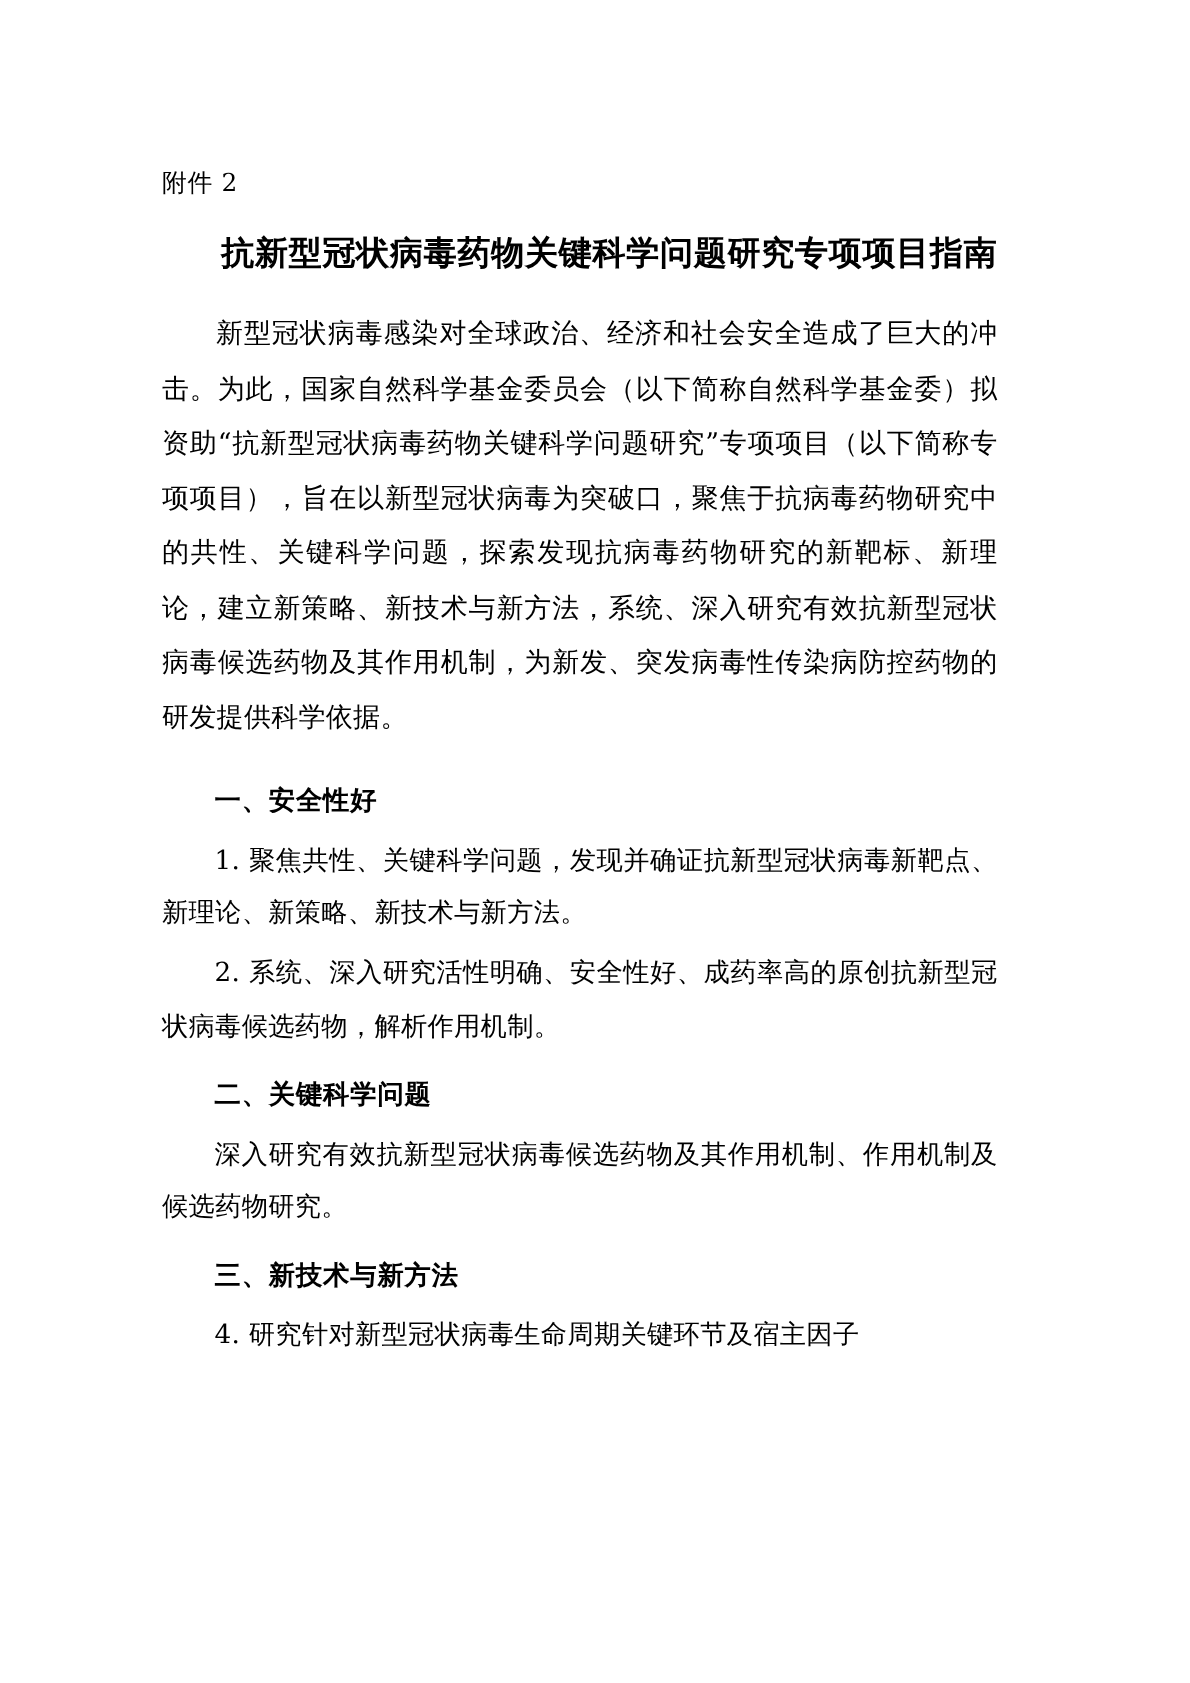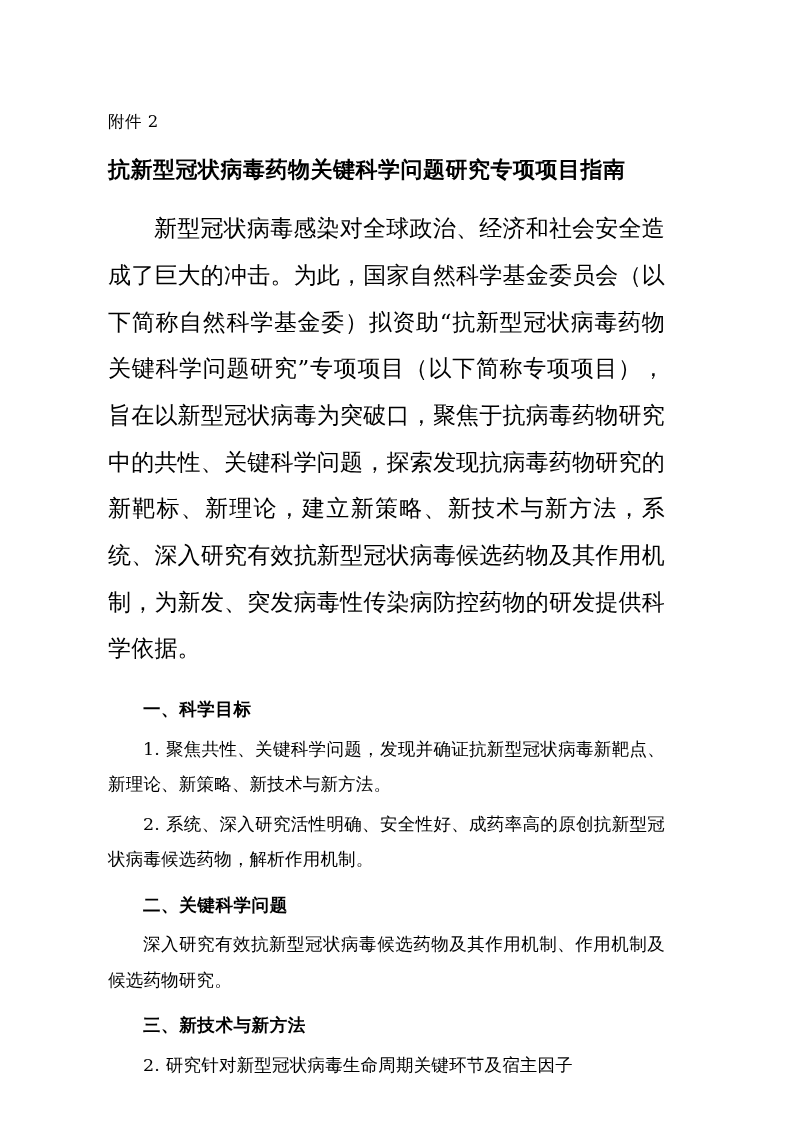--- a/index.html
+++ b/index.html
@@ -33,7 +33,7 @@
   .doc-title {
     font-size: 22px;
     font-weight: bold;
-    text-align: left;
+    text-align: right;
     line-height: 1.55;
     margin: 8px 0 18px 0;
     letter-spacing: 0.5px;

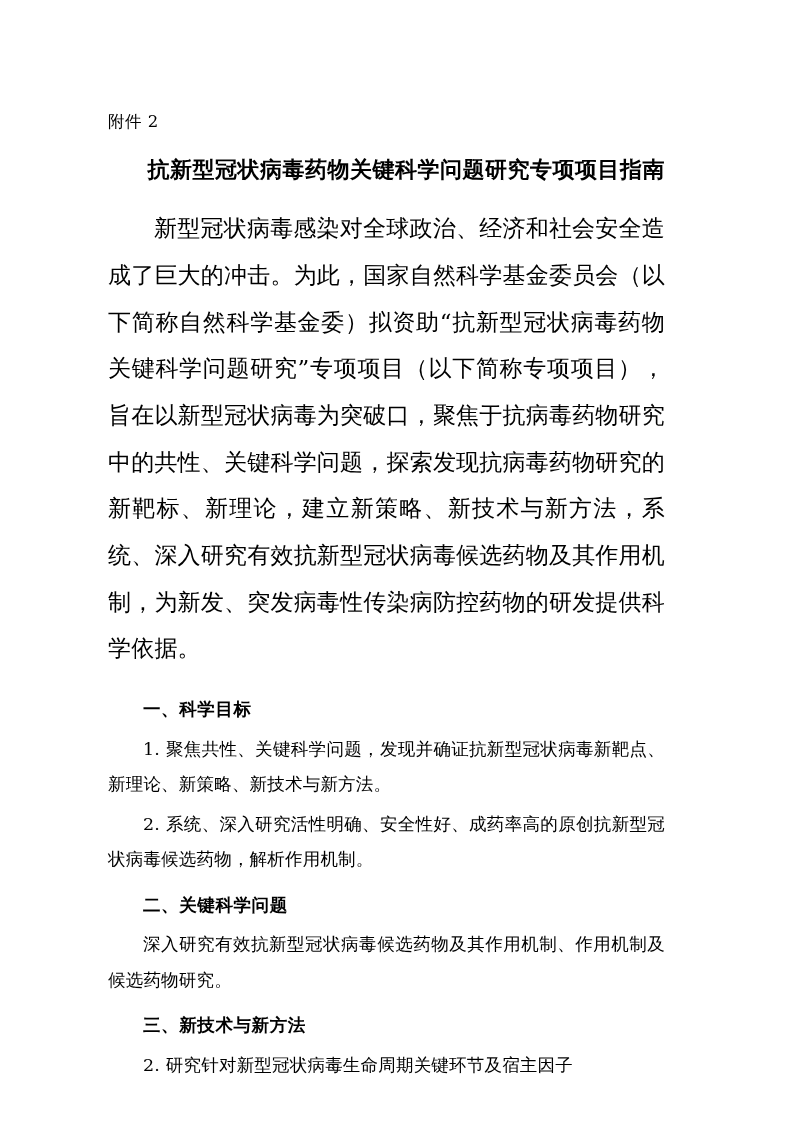--- a/index.html
+++ b/index.html
@@ -40,7 +40,7 @@
     font-family: "DejaVu Sans", "Liberation Sans", sans-serif;
   }
   .body-para {
-    font-size: 23px;
+    font-size: 18px;
     line-height: 2.03;
     text-align: justify;
     text-justify: inter-ideograph;

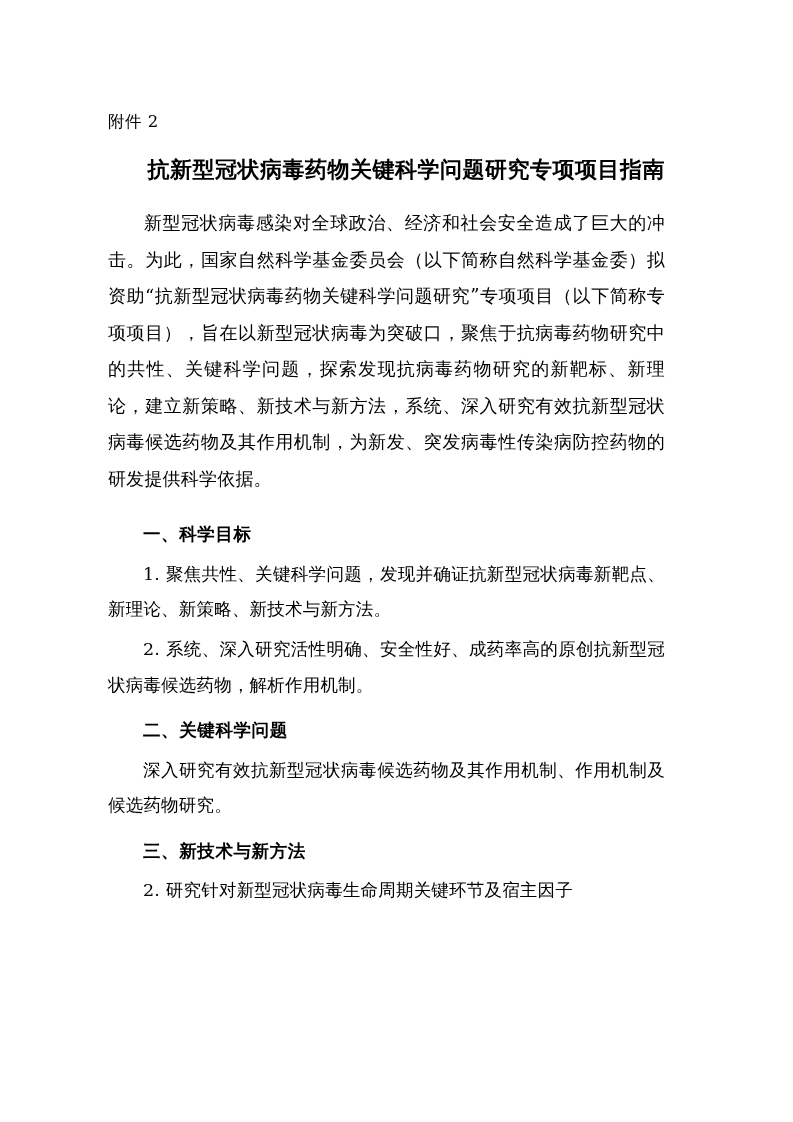--- a/index.html
+++ b/index.html
@@ -81,7 +81,7 @@
 
   <div class="spacer-sm"></div>
 
-  <h2 class="section-heading">一、科学目标</h2>
+  <h2 class="section-heading">一、安全性好</h2>
   <p class="list-para">1. 聚焦共性、关键科学问题，发现并确证抗新型冠状病毒新靶点、新理论、新策略、新技术与新方法。</p>
   <p class="list-para">2. 系统、深入研究活性明确、安全性好、成药率高的原创抗新型冠状病毒候选药物，解析作用机制。</p>
 

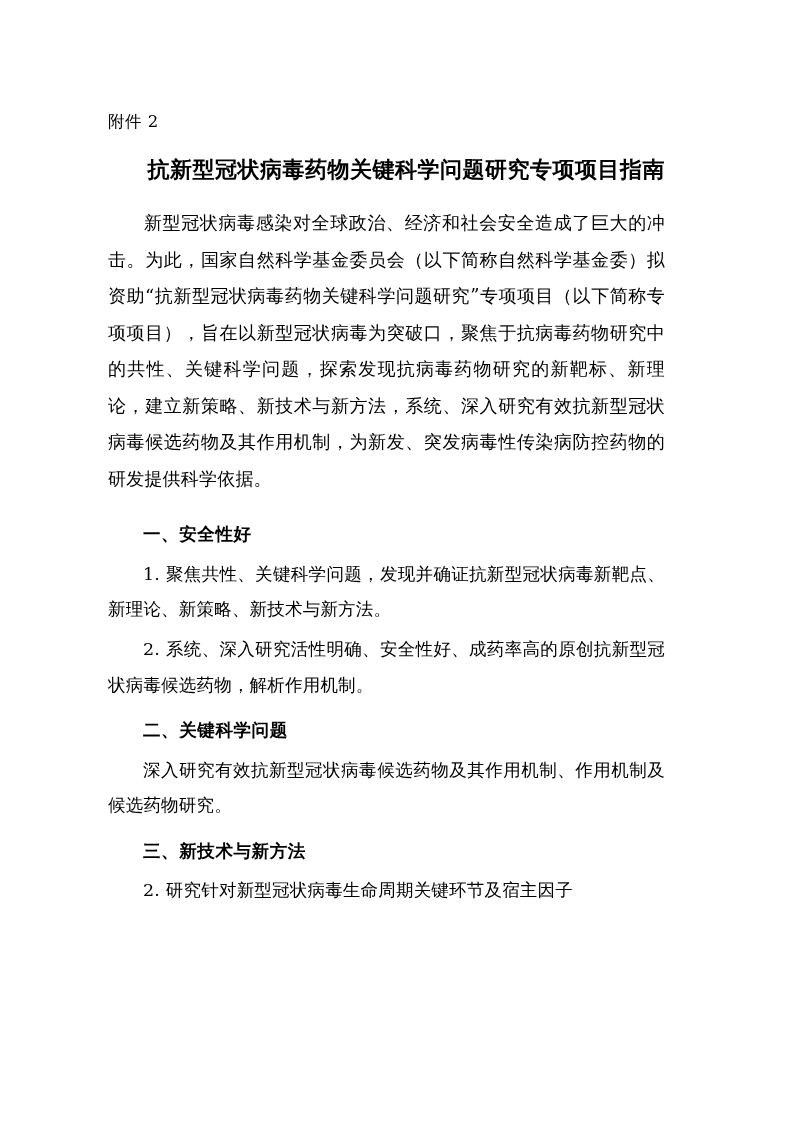--- a/index.html
+++ b/index.html
@@ -89,7 +89,7 @@
   <p class="list-para">深入研究有效抗新型冠状病毒候选药物及其作用机制、作用机制及候选药物研究。</p>
 
   <h2 class="section-heading">三、新技术与新方法</h2>
-  <p class="list-para">2. 研究针对新型冠状病毒生命周期关键环节及宿主因子</p>
+  <p class="list-para">4. 研究针对新型冠状病毒生命周期关键环节及宿主因子</p>
 
 </div>
 

